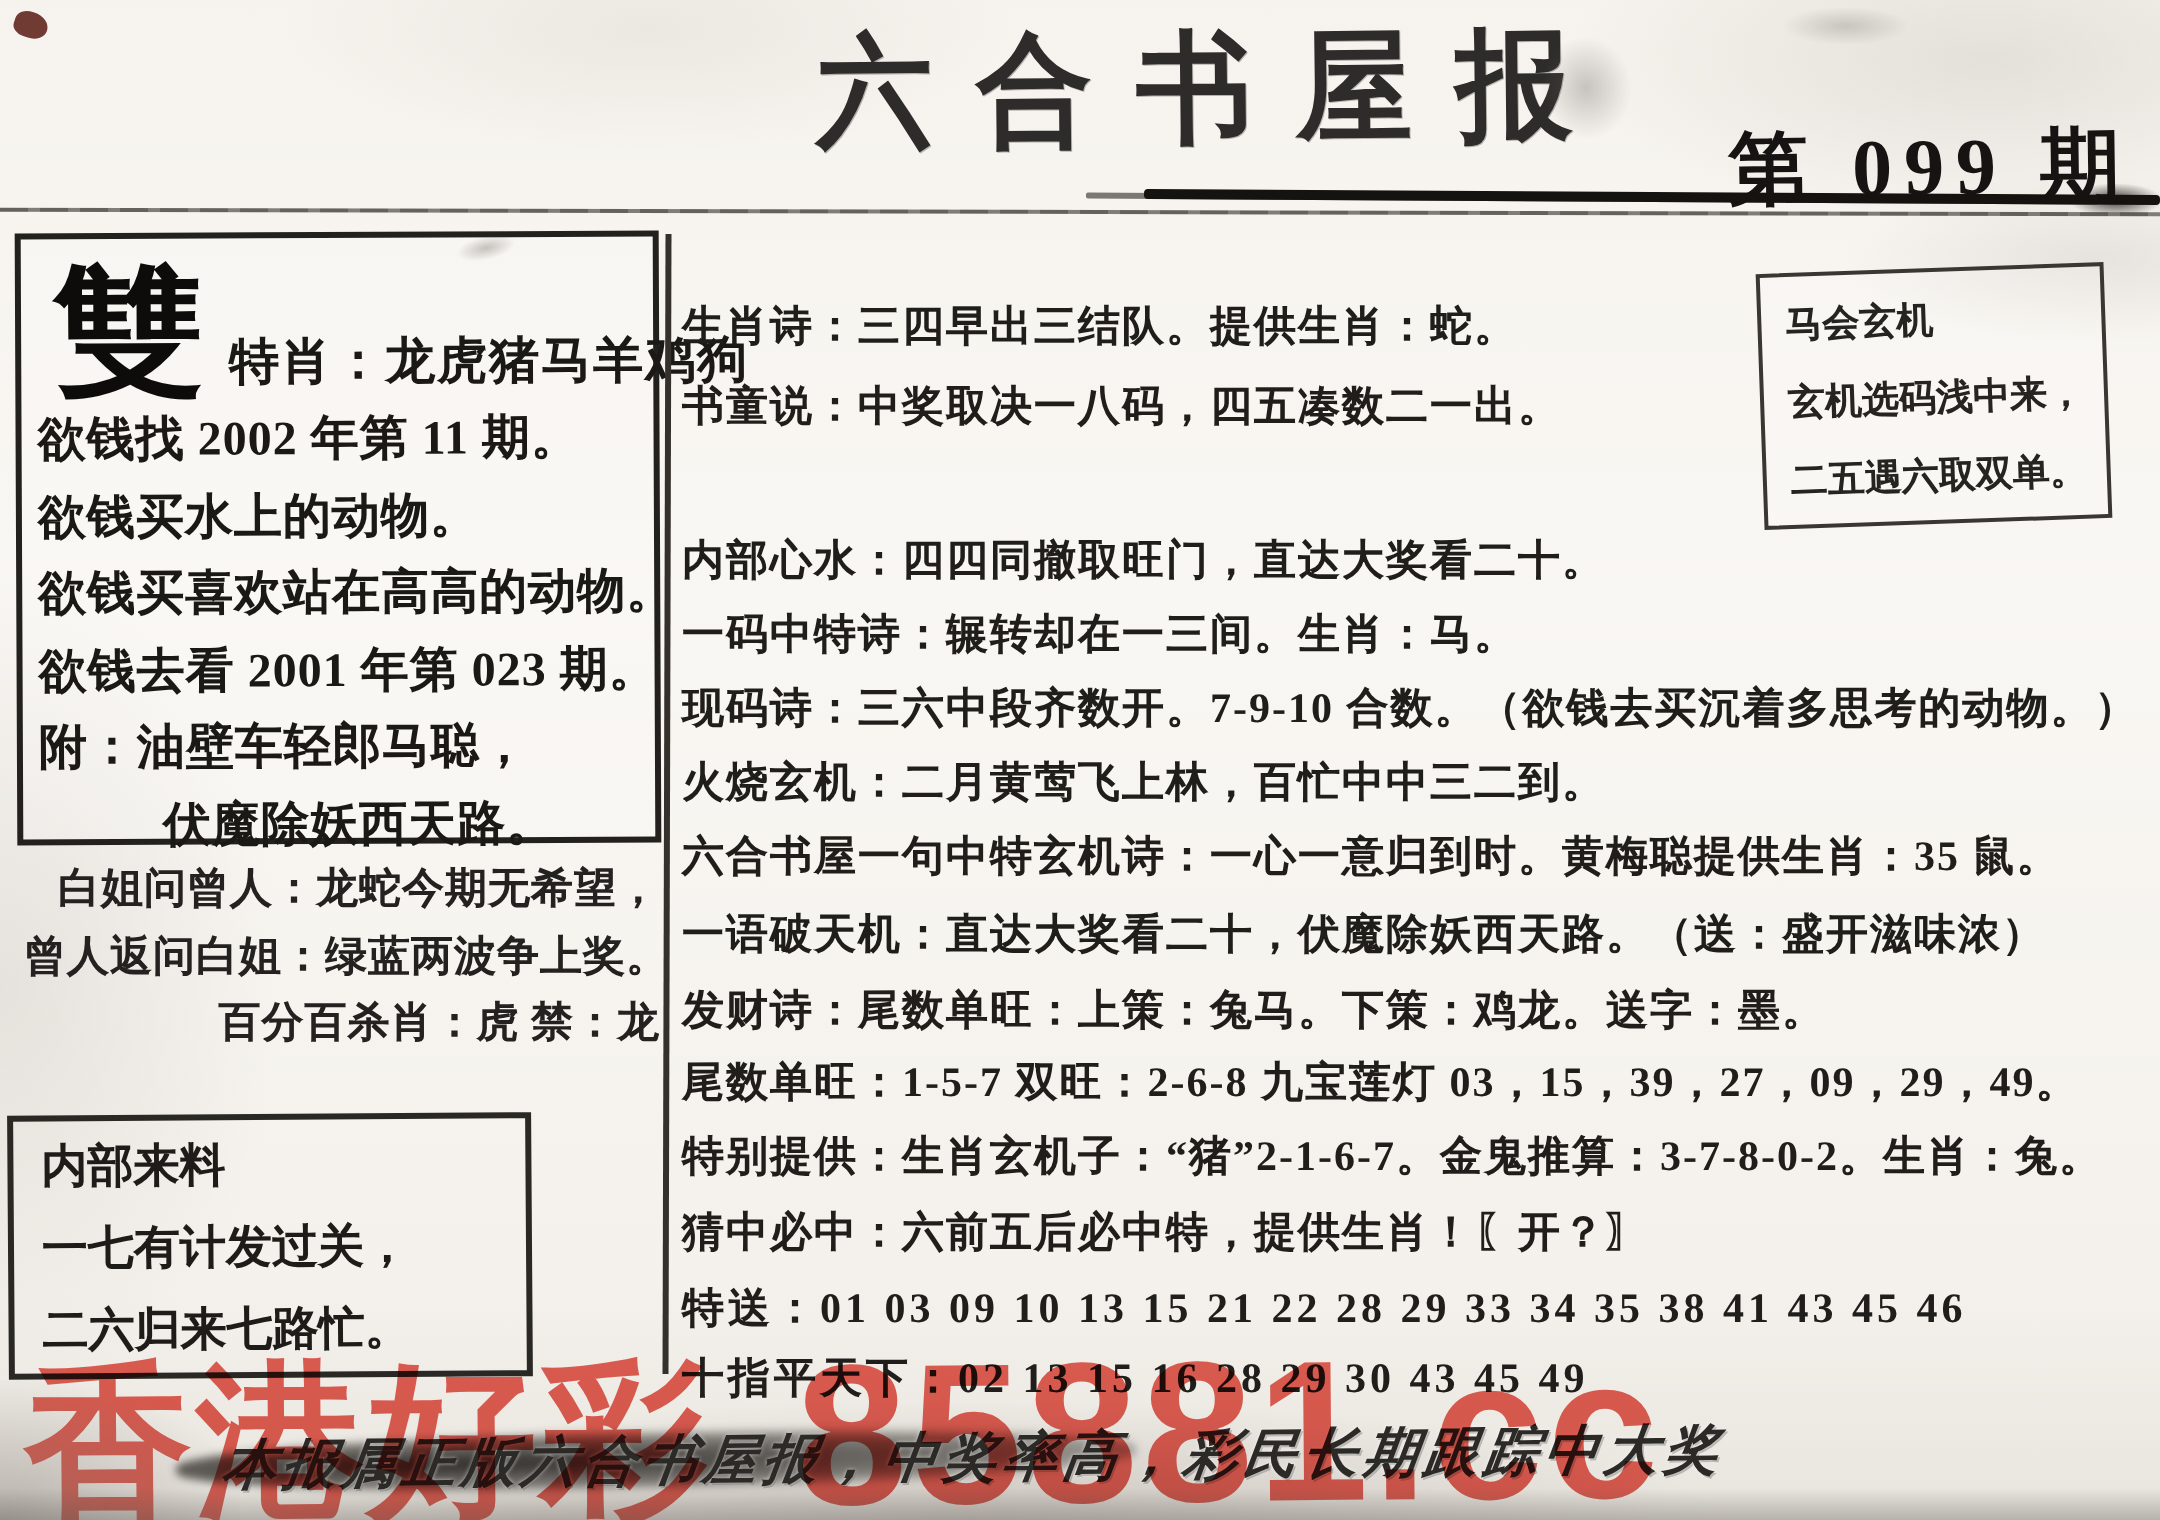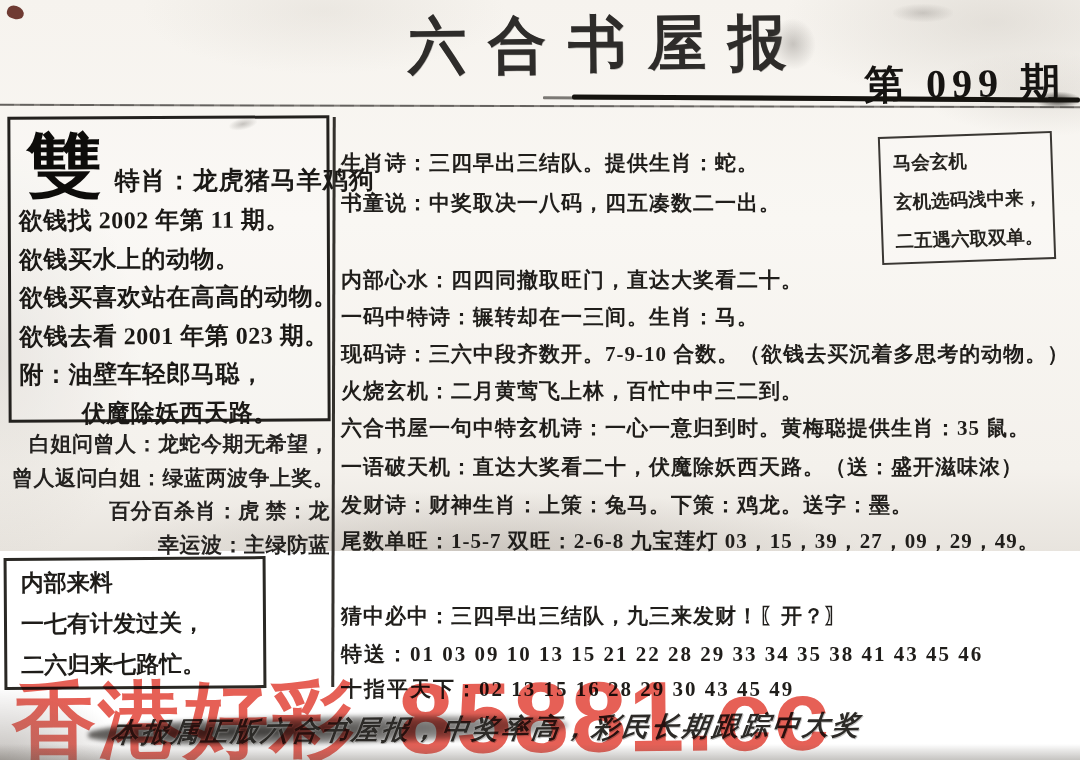--- a/index.html
+++ b/index.html
@@ -11,7 +11,7 @@
   }
   .sheet {
     position: relative;
-    width: 1080px; height: 551px;
+    width: 1080px; height: 760px;
     background:
       radial-gradient(ellipse 300px 120px at 92% 4%, rgba(205,200,192,0.45), rgba(0,0,0,0) 70%),
       radial-gradient(ellipse 260px 90px at 30% 2%, rgba(215,210,202,0.35), rgba(0,0,0,0) 70%),

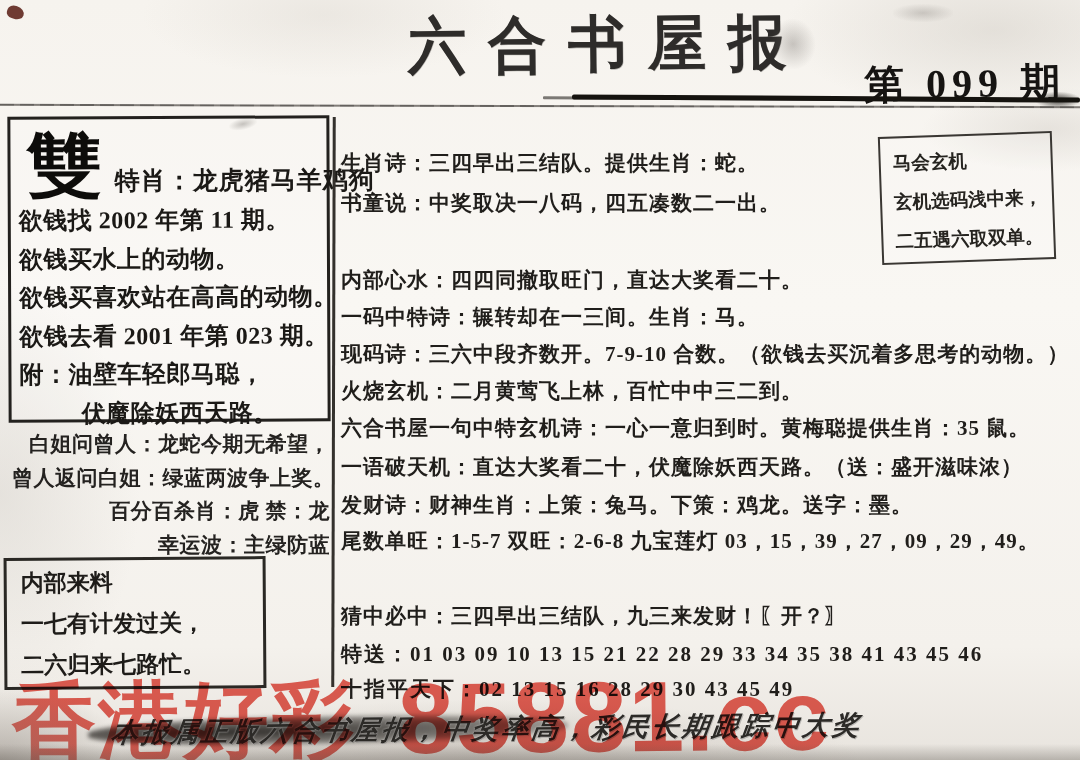--- a/index.html
+++ b/index.html
@@ -251,7 +251,7 @@
   <div class="abs tip-line" style="top:357px">火烧玄机：二月黄莺飞上林，百忙中中三二到。</div>
   <div class="abs tip-line" style="top:394px">六合书屋一句中特玄机诗：一心一意归到时。黄梅聪提供生肖：35 鼠。</div>
   <div class="abs tip-line" style="top:433px">一语破天机：直达大奖看二十，伏魔除妖西天路。（送：盛开滋味浓）</div>
-  <div class="abs tip-line" style="top:471px">发财诗：财神生肖：上策：兔马。下策：鸡龙。送字：墨。</div>
+  <div class="abs tip-line" style="top:471px">发财诗：尾数单旺：上策：兔马。下策：鸡龙。送字：墨。</div>
   <div class="abs tip-line" style="top:507px">尾数单旺：1-5-7 双旺：2-6-8 九宝莲灯 03，15，39，27，09，29，49。</div>
   <div class="abs tip-line" style="top:582px">猜中必中：三四早出三结队，九三来发财！〖开？〗</div>
   <div class="abs tip-line nums" style="top:620px">特送：01 03 09 10 13 15 21 22 28 29 33 34 35 38 41 43 45 46</div>

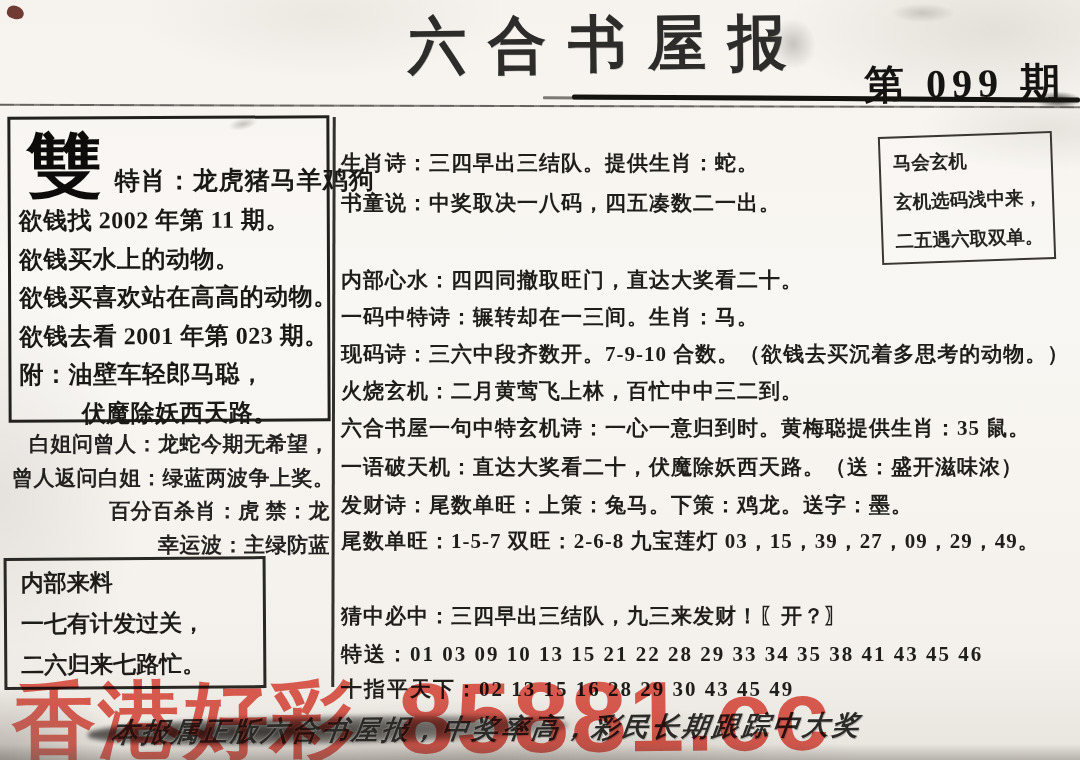--- a/index.html
+++ b/index.html
@@ -232,7 +232,6 @@
     <div class="note-line">白姐问曾人：龙蛇今期无希望，</div>
     <div class="note-line">曾人返问白姐：绿蓝两波争上奖。</div>
     <div class="note-line">百分百杀肖：虎 禁：龙</div>
-    <div class="note-line">幸运波：主绿防蓝</div>
   </div>
 
   <div class="abs insider-box">

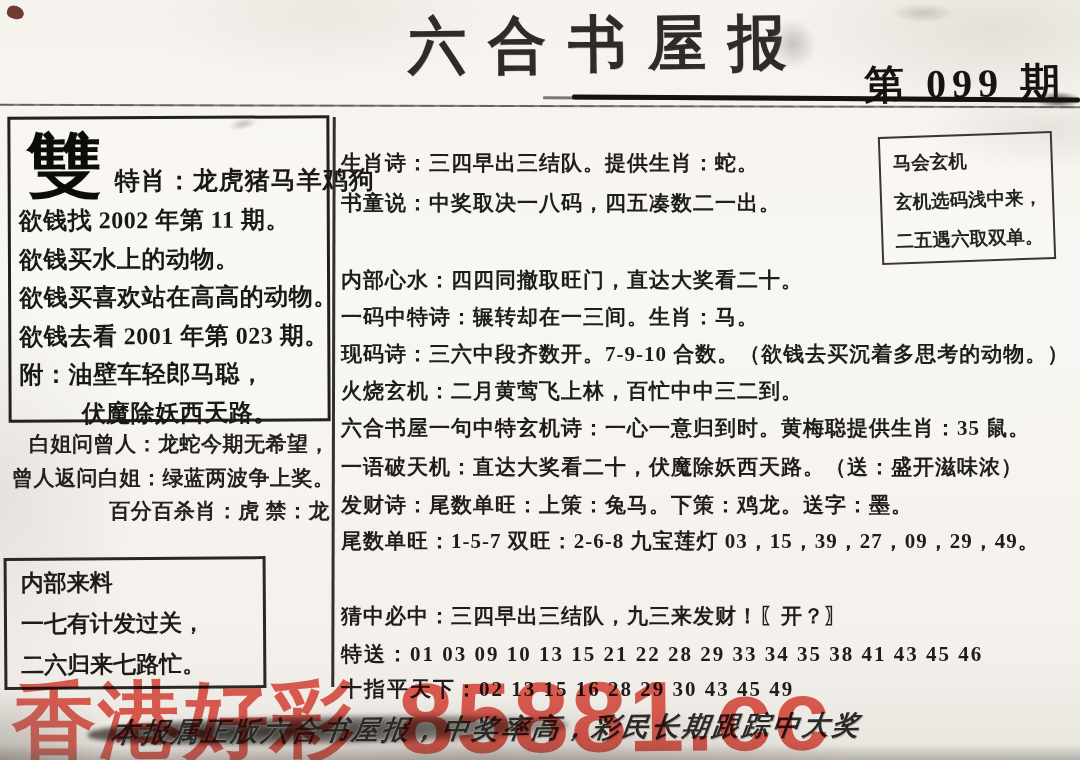--- a/index.html
+++ b/index.html
@@ -252,6 +252,7 @@
   <div class="abs tip-line" style="top:433px">一语破天机：直达大奖看二十，伏魔除妖西天路。（送：盛开滋味浓）</div>
   <div class="abs tip-line" style="top:471px">发财诗：尾数单旺：上策：兔马。下策：鸡龙。送字：墨。</div>
   <div class="abs tip-line" style="top:507px">尾数单旺：1-5-7 双旺：2-6-8 九宝莲灯 03，15，39，27，09，29，49。</div>
+  <div class="abs tip-line" style="top:544px">特别提供：生肖玄机子：“猪”2-1-6-7。金鬼推算：3-7-8-0-2。生肖：兔。</div>
   <div class="abs tip-line" style="top:582px">猜中必中：三四早出三结队，九三来发财！〖开？〗</div>
   <div class="abs tip-line nums" style="top:620px">特送：01 03 09 10 13 15 21 22 28 29 33 34 35 38 41 43 45 46</div>
   <div class="abs tip-line nums" style="top:655px">十指平天下：02 13 15 16 28 29 30 43 45 49</div>

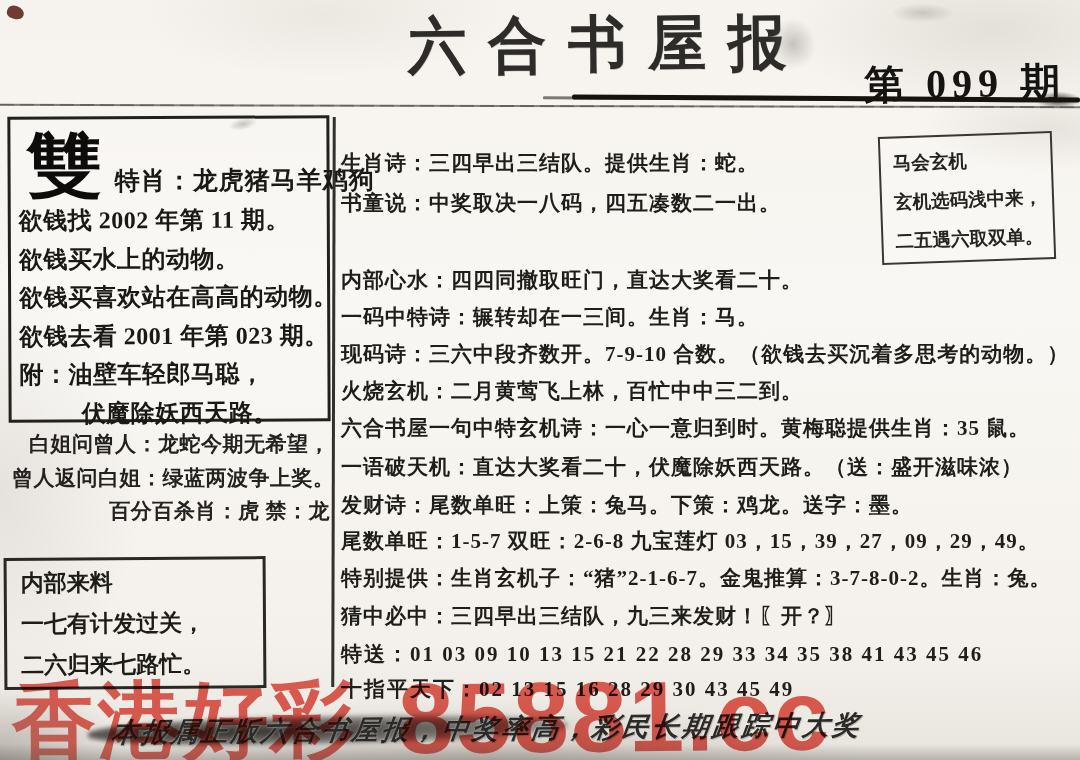--- a/index.html
+++ b/index.html
@@ -253,7 +253,7 @@
   <div class="abs tip-line" style="top:471px">发财诗：尾数单旺：上策：兔马。下策：鸡龙。送字：墨。</div>
   <div class="abs tip-line" style="top:507px">尾数单旺：1-5-7 双旺：2-6-8 九宝莲灯 03，15，39，27，09，29，49。</div>
   <div class="abs tip-line" style="top:544px">特别提供：生肖玄机子：“猪”2-1-6-7。金鬼推算：3-7-8-0-2。生肖：兔。</div>
-  <div class="abs tip-line" style="top:582px">猜中必中：三四早出三结队，九三来发财！〖开？〗</div>
+  <div class="abs tip-line" style="top:582px">猜中必中：六前五后必中特，提供生肖！〖开？〗</div>
   <div class="abs tip-line nums" style="top:620px">特送：01 03 09 10 13 15 21 22 28 29 33 34 35 38 41 43 45 46</div>
   <div class="abs tip-line nums" style="top:655px">十指平天下：02 13 15 16 28 29 30 43 45 49</div>
 

